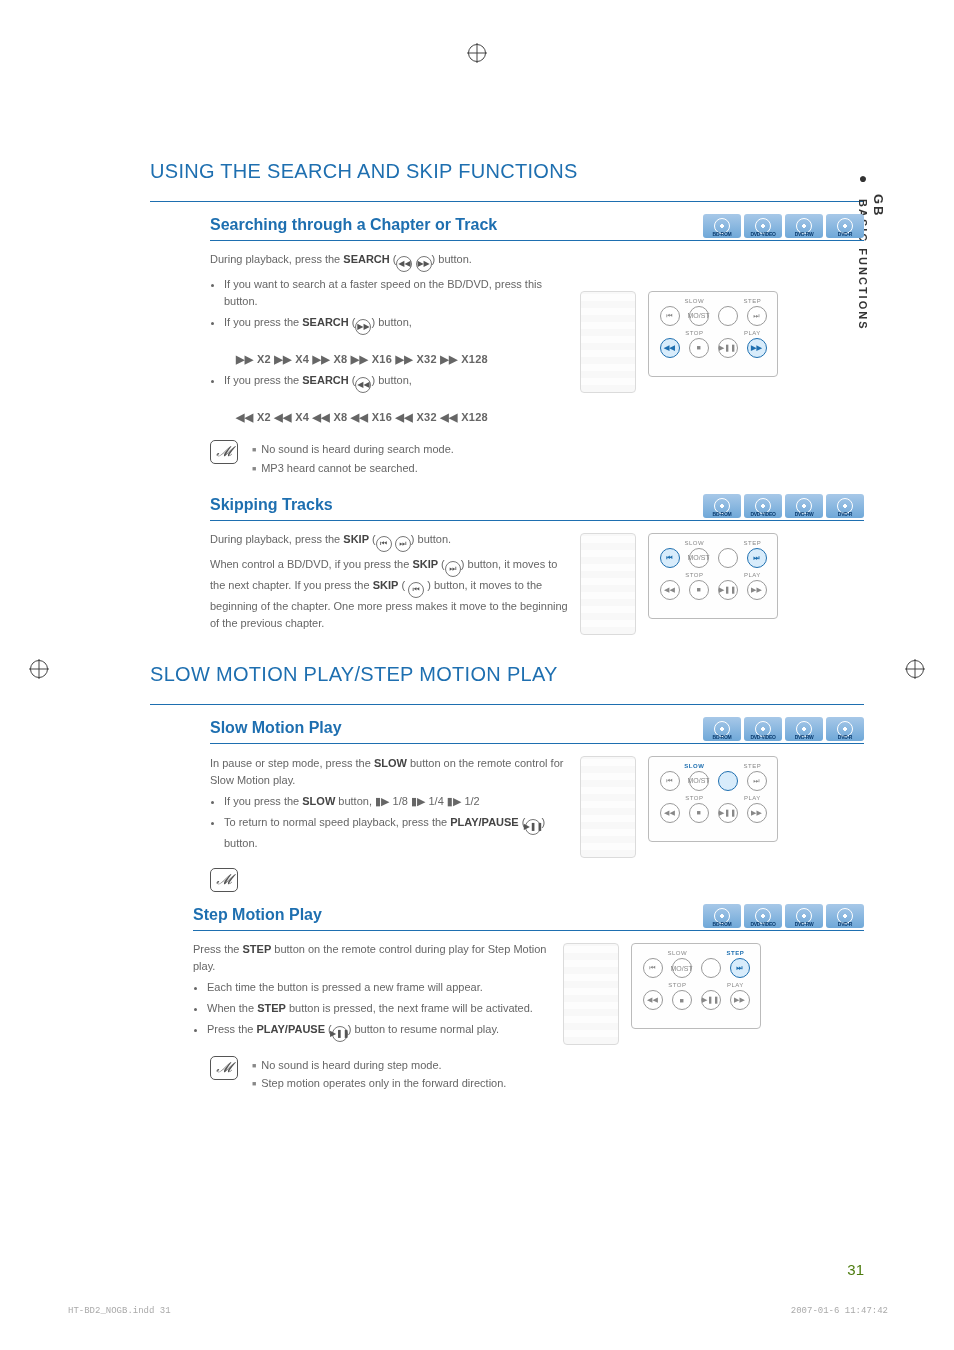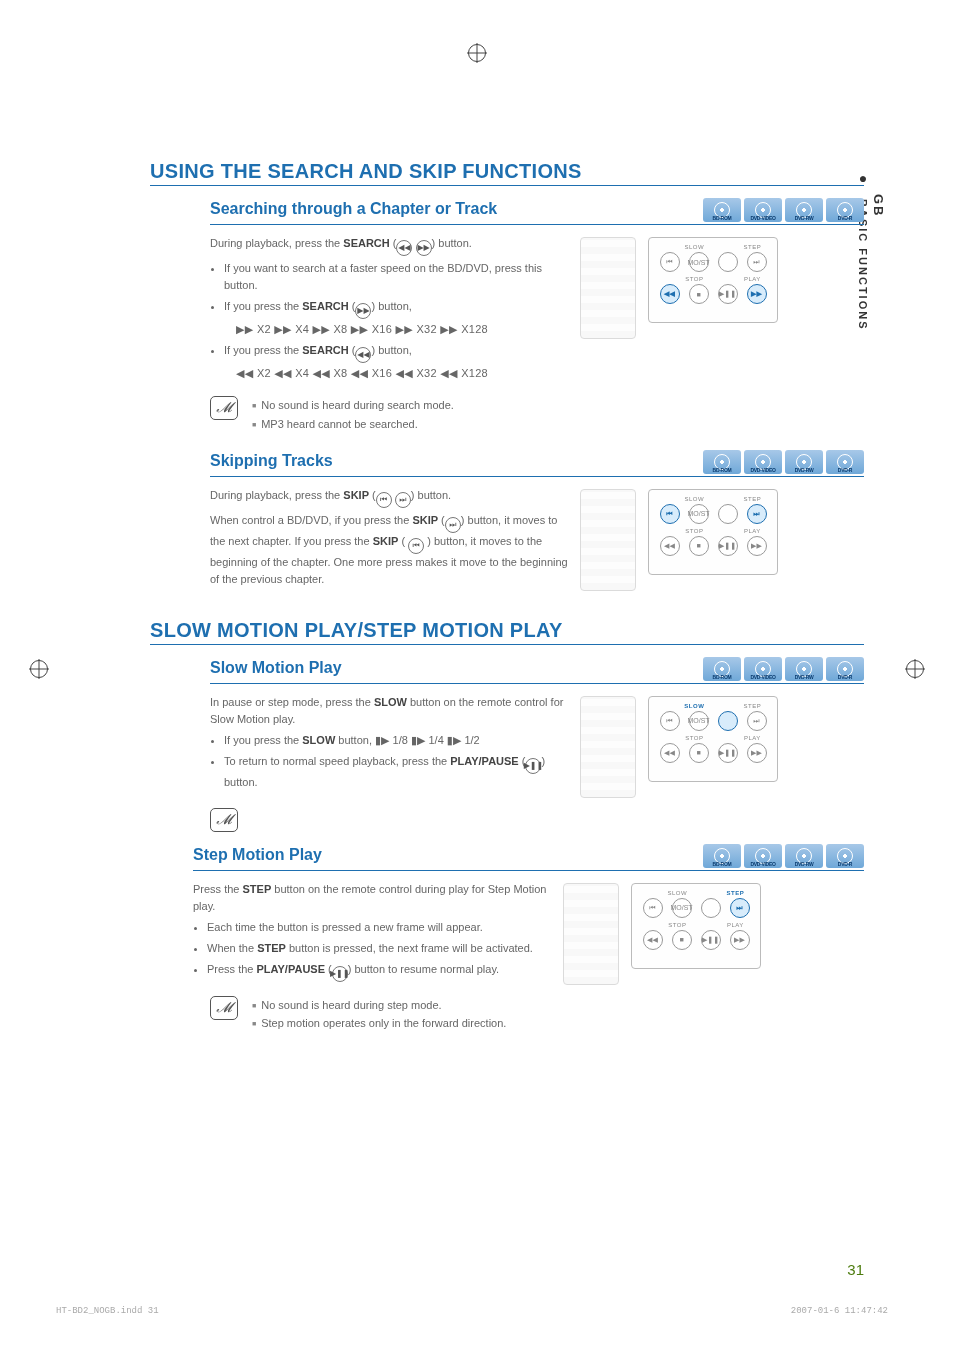--- a/index.html
+++ b/index.html
@@ -45,10 +45,10 @@
   h1.section-head {
     color: #1e6fb0;
     font-size: 20px;
-    font-weight: bold;
+    font-weight: normal;
     margin: 0 0 6px 0;
     border-bottom: 1px solid #1e6fb0;
-    padding-bottom: 2px;
+    padding-bottom: 18px;
     letter-spacing: 0.3px;
   }
   h2.subhead {

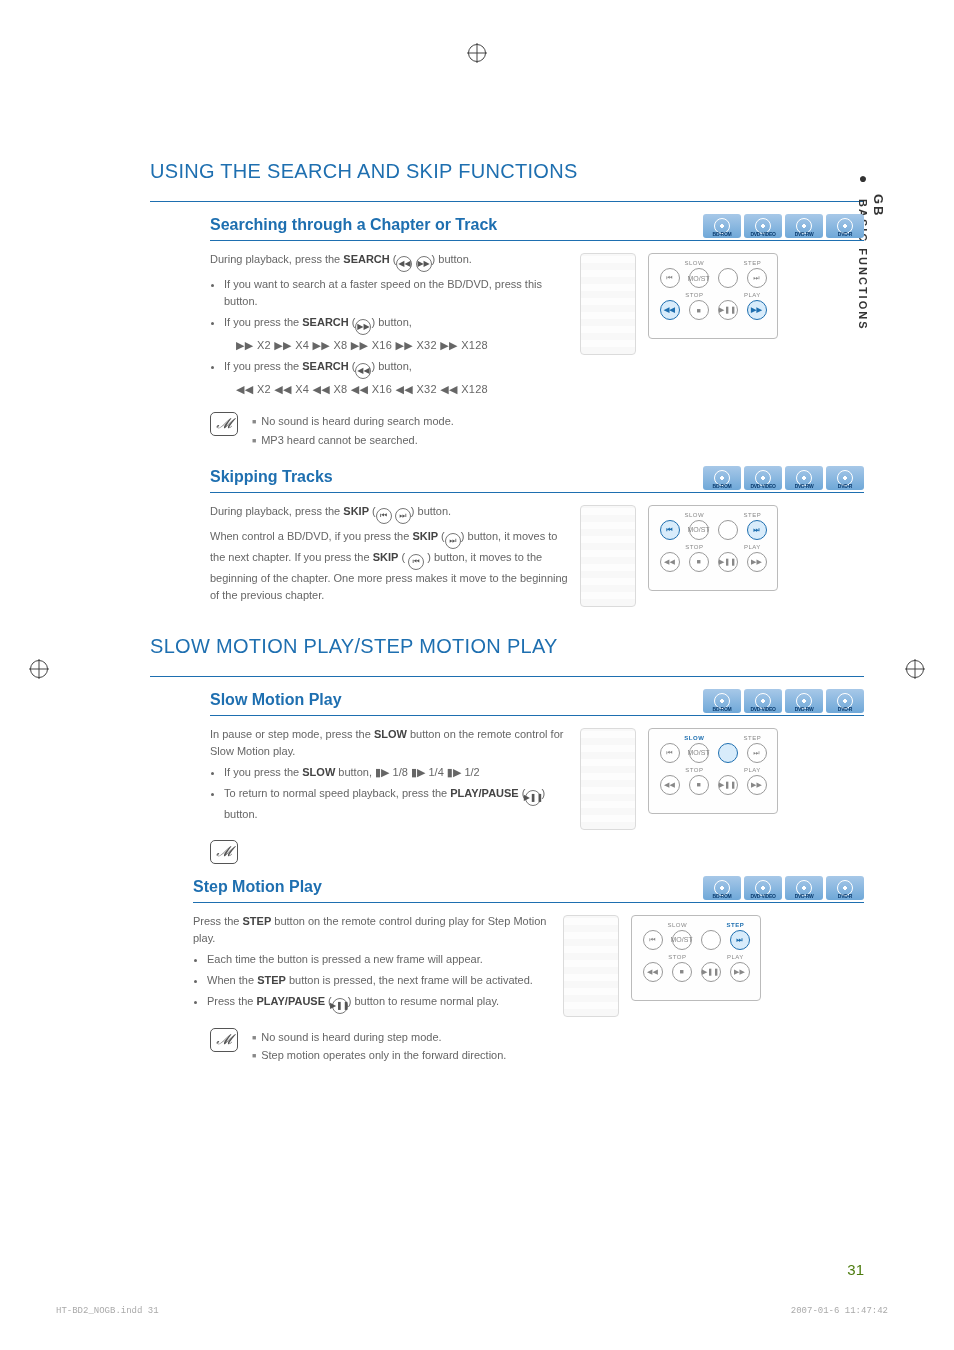--- a/index.html
+++ b/index.html
@@ -71,7 +71,7 @@
   }
   .body-row {
     display: flex;
-    align-items: flex-start;
+    align-items: center;
   }
   .text-col {
     flex: 0 0 360px;

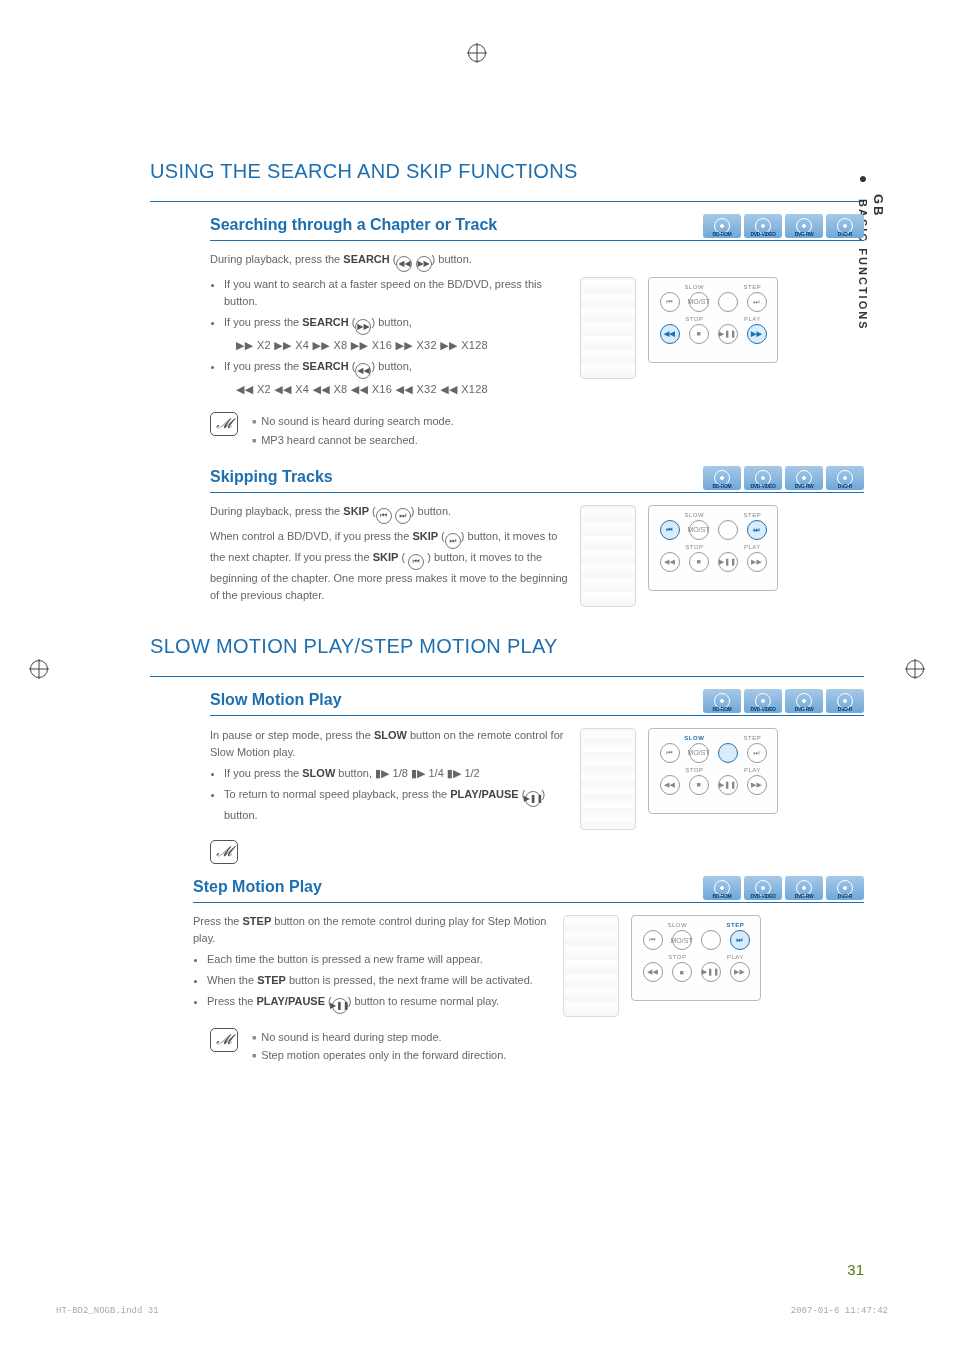--- a/index.html
+++ b/index.html
@@ -295,8 +295,9 @@
   .speed-line {
     font-size: 11px;
     margin-left: 12px;
-    margin-top: 2px;
+    margin-top: 16px;
     letter-spacing: 0.3px;
+    font-weight: bold;
   }
 
 </style>

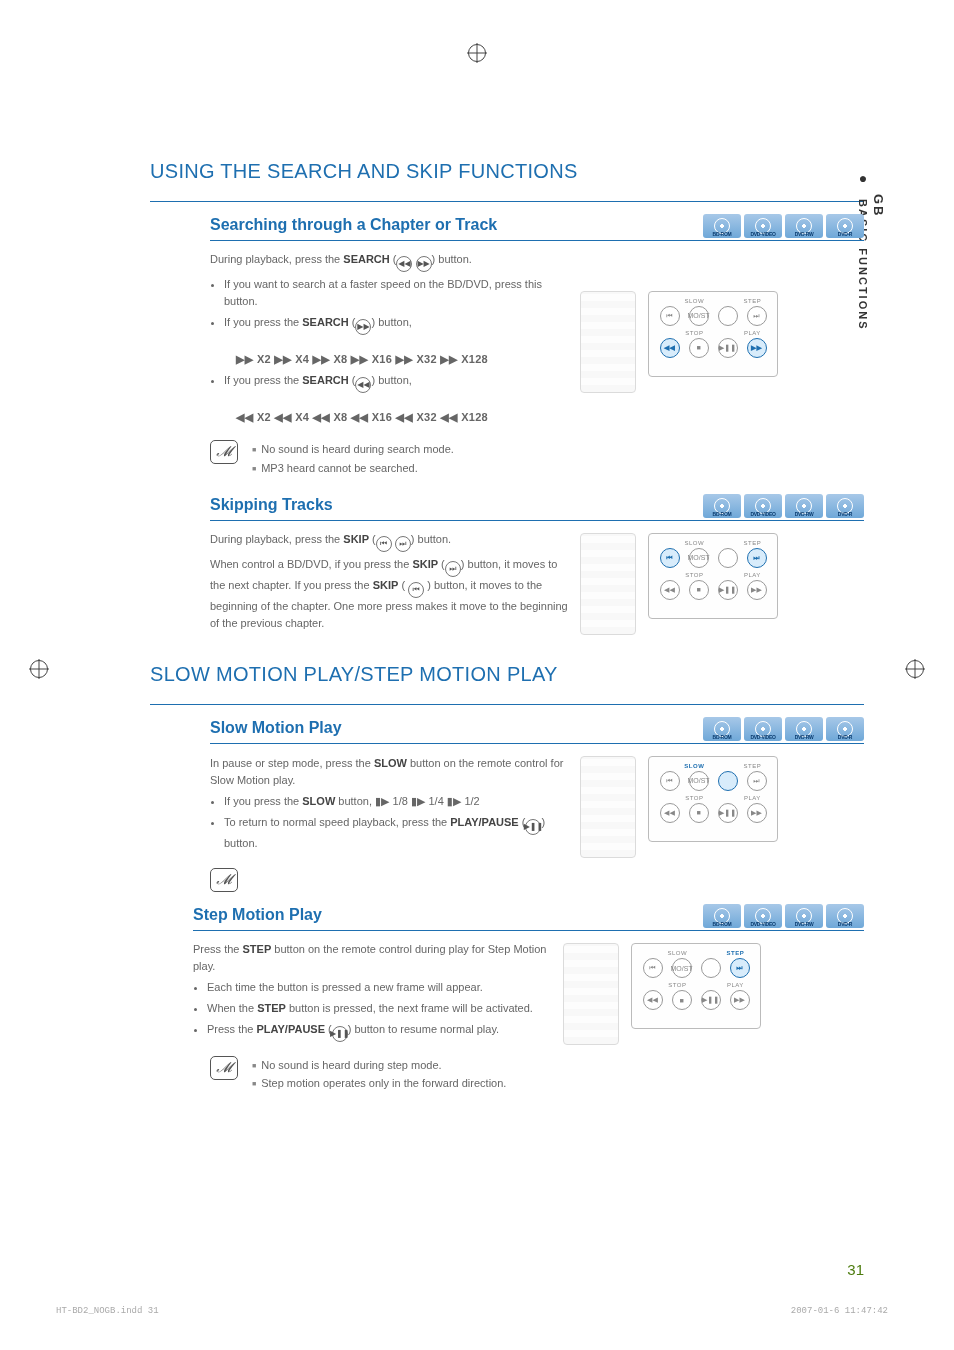--- a/index.html
+++ b/index.html
@@ -260,7 +260,7 @@
   }
   .printmarks {
     position: absolute;
-    left: 56px;
+    left: 68px;
     bottom: 34px;
     font-size: 9px;
     color: #aaa;

